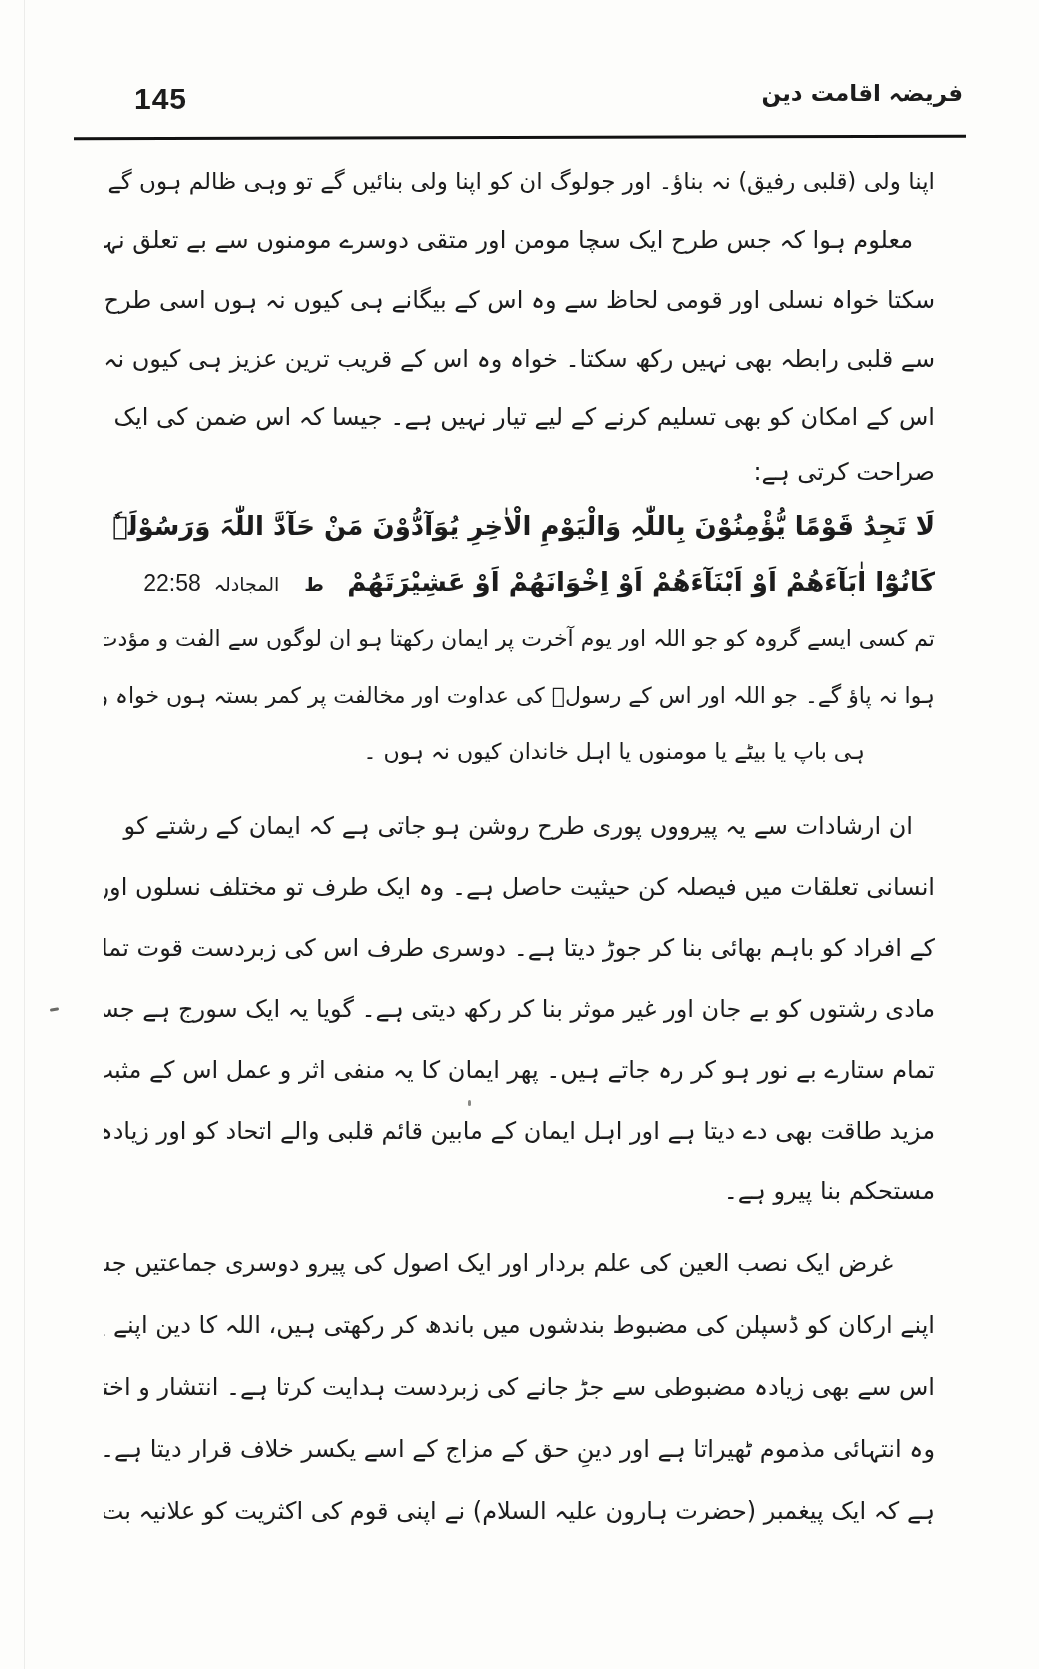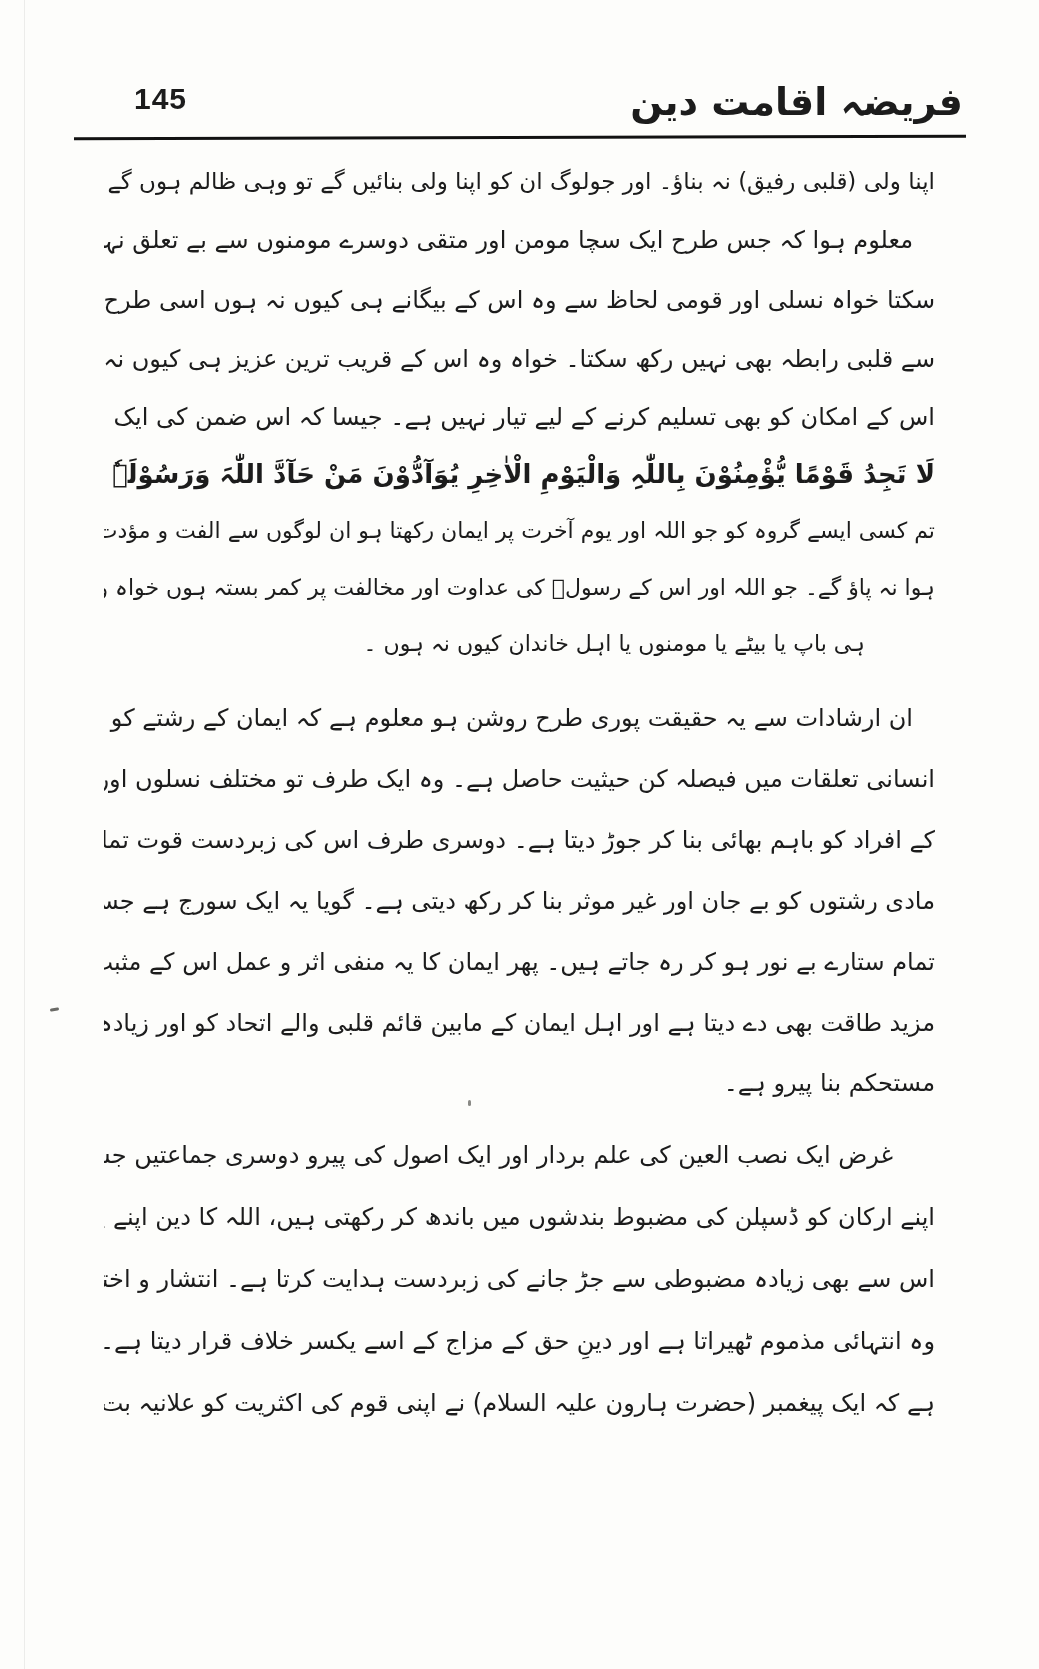--- a/index.html
+++ b/index.html
@@ -43,7 +43,7 @@
   }
   .header-title{
     position:absolute;top:80px;right:76px;
-    font-size:38px;font-weight:bold;
+    font-size:23px;font-weight:bold;
     white-space:nowrap;
   }
   .header-rule{

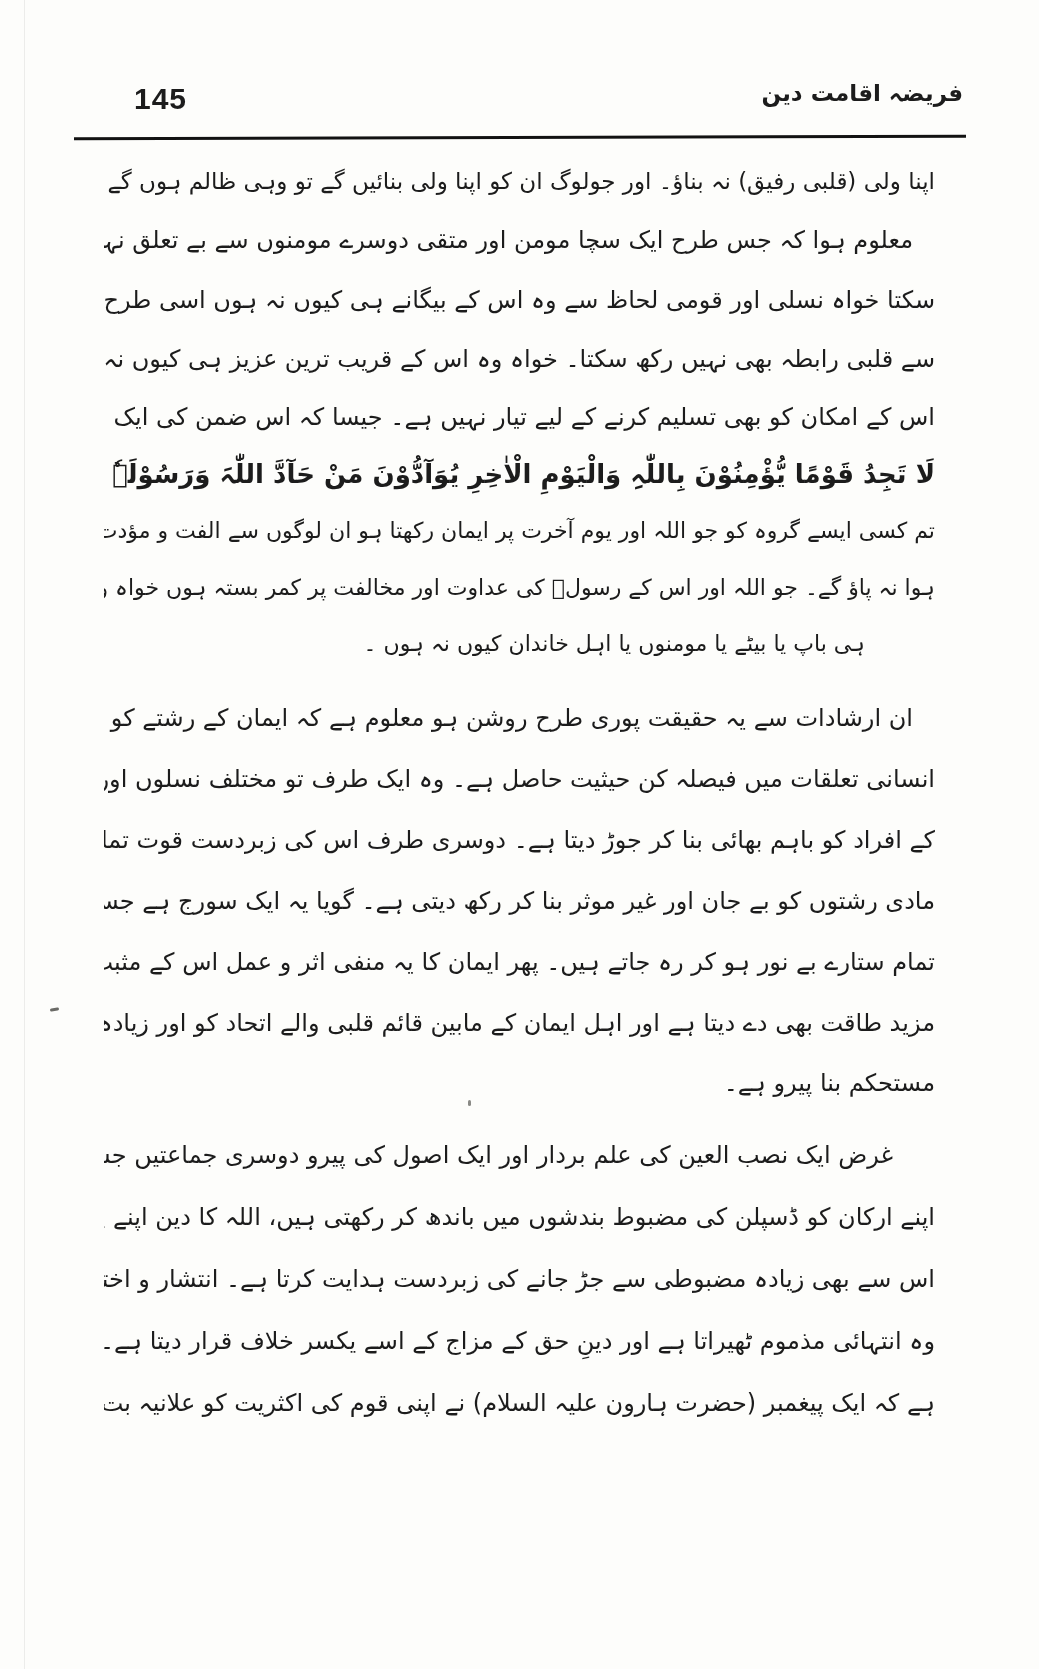--- a/index.html
+++ b/index.html
@@ -118,6 +118,7 @@
     <div class="line">سکتا خواہ نسلی اور قومی لحاظ سے وہ اس کے بیگانے ہی کیوں نہ ہوں اسی طرح وہ فساق و فجار</div>
     <div class="line h58">سے قلبی رابطہ بھی نہیں رکھ سکتا۔ خواہ وہ اس کے قریب ترین عزیز ہی کیوں نہ ہوں۔ قرآن</div>
     <div class="line h58">اس کے امکان کو بھی تسلیم کرنے کے لیے تیار نہیں ہے۔ جیسا کہ اس ضمن کی ایک اور آیت</div>
+    <div class="line h52">صراحت کرتی ہے:</div>
 
     <div class="line verse-line">لَا تَجِدُ قَوْمًا يُّؤْمِنُوْنَ بِاللّٰہِ وَالْیَوْمِ الْاٰخِرِ یُوَآدُّوْنَ مَنْ حَآدَّ اللّٰہَ وَرَسُوْلَہٗ وَلَوْ</div>
 

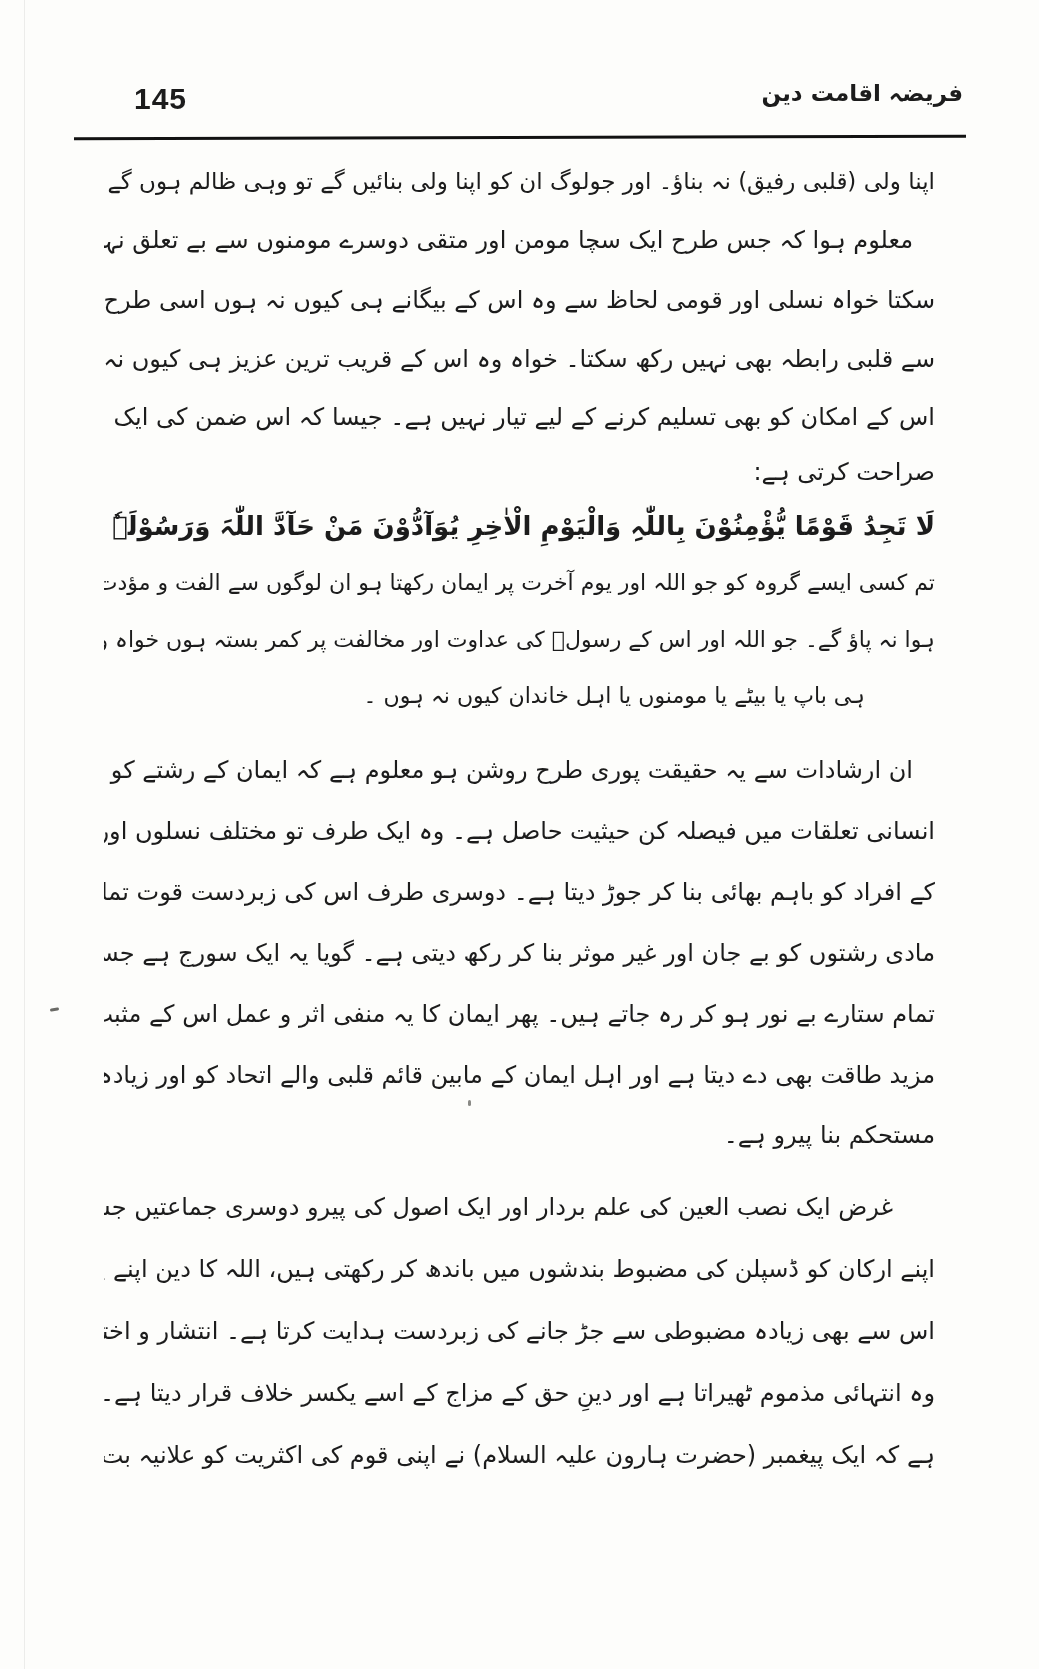--- a/index.html
+++ b/index.html
@@ -121,6 +121,12 @@
     <div class="line h52">صراحت کرتی ہے:</div>
 
     <div class="line verse-line">لَا تَجِدُ قَوْمًا يُّؤْمِنُوْنَ بِاللّٰہِ وَالْیَوْمِ الْاٰخِرِ یُوَآدُّوْنَ مَنْ حَآدَّ اللّٰہَ وَرَسُوْلَہٗ وَلَوْ</div>
+    <div class="line verse-line">
+      <span>كَانُوْٓا اٰبَآءَھُمْ اَوْ اَبْنَآءَھُمْ اَوْ اِخْوَانَھُمْ اَوْ عَشِیْرَتَھُمْ</span>
+      <span class="verse-pause">ط</span>
+      <span class="verse-ref-surah">المجادلہ</span>
+      <span class="verse-ref-num">22:58</span>
+    </div>
 
     <div class="line trans-line">تم کسی ایسے گروہ کو جو اللہ اور یوم آخرت پر ایمان رکھتا ہو ان لوگوں سے الفت و مؤدت کا رشتہ رکھتا</div>
     <div class="line trans-line">ہوا نہ پاؤ گے۔ جو اللہ اور اس کے رسولؐ کی عداوت اور مخالفت پر کمر بستہ ہوں خواہ وہ اس کے اپنے</div>

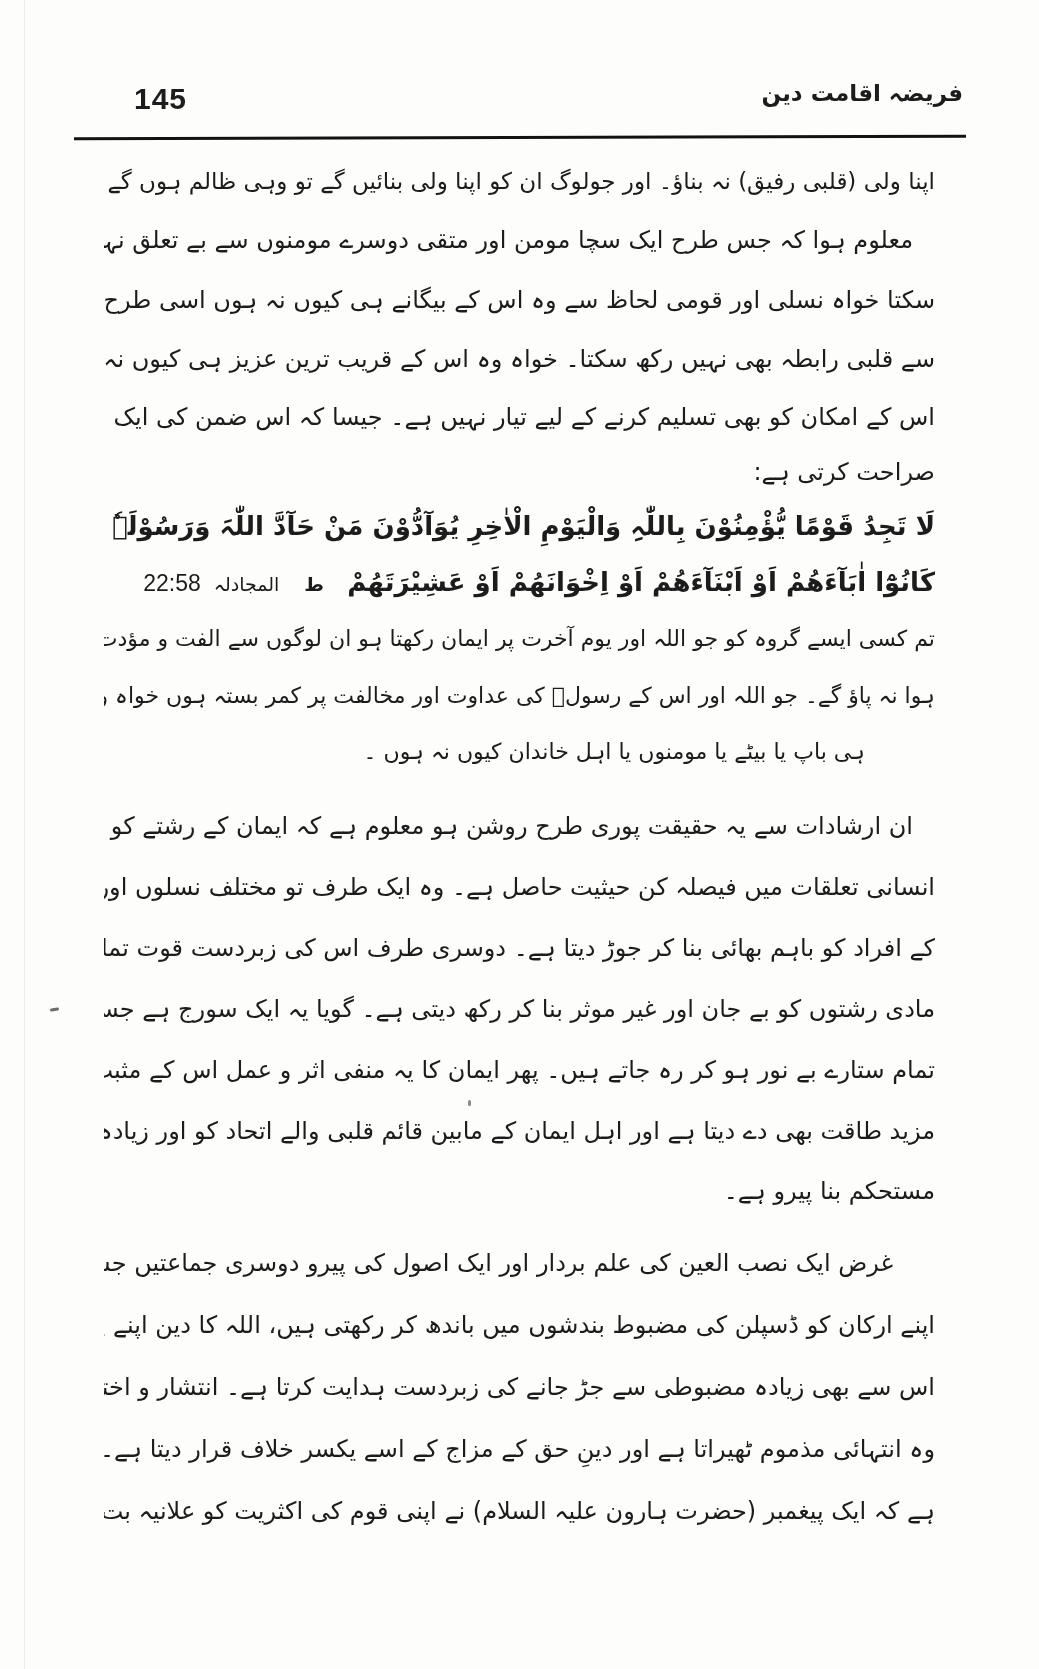--- a/index.html
+++ b/index.html
@@ -132,7 +132,7 @@
     <div class="line trans-line">ہوا نہ پاؤ گے۔ جو اللہ اور اس کے رسولؐ کی عداوت اور مخالفت پر کمر بستہ ہوں خواہ وہ اس کے اپنے</div>
     <div class="line trans-line trans-last">ہی باپ یا بیٹے یا مومنوں یا اہل خاندان کیوں نہ ہوں ۔</div>
 
-    <div class="line h61 indent mt16">ان ارشادات سے یہ حقیقت پوری طرح روشن ہو معلوم ہے کہ ایمان کے رشتے کو</div>
+    <div class="line h61 indent mt16">ان ارشادات سے یہ پیرووں پوری طرح روشن ہو جاتی ہے کہ ایمان کے رشتے کو</div>
     <div class="line h61">انسانی تعلقات میں فیصلہ کن حیثیت حاصل ہے۔ وہ ایک طرف تو مختلف نسلوں اور قوموں</div>
     <div class="line h61">کے افراد کو باہم بھائی بنا کر جوڑ دیتا ہے۔ دوسری طرف اس کی زبردست قوت تمام</div>
     <div class="line h61">مادی رشتوں کو بے جان اور غیر موثر بنا کر رکھ دیتی ہے۔ گویا یہ ایک سورج ہے جس کے آگے</div>

